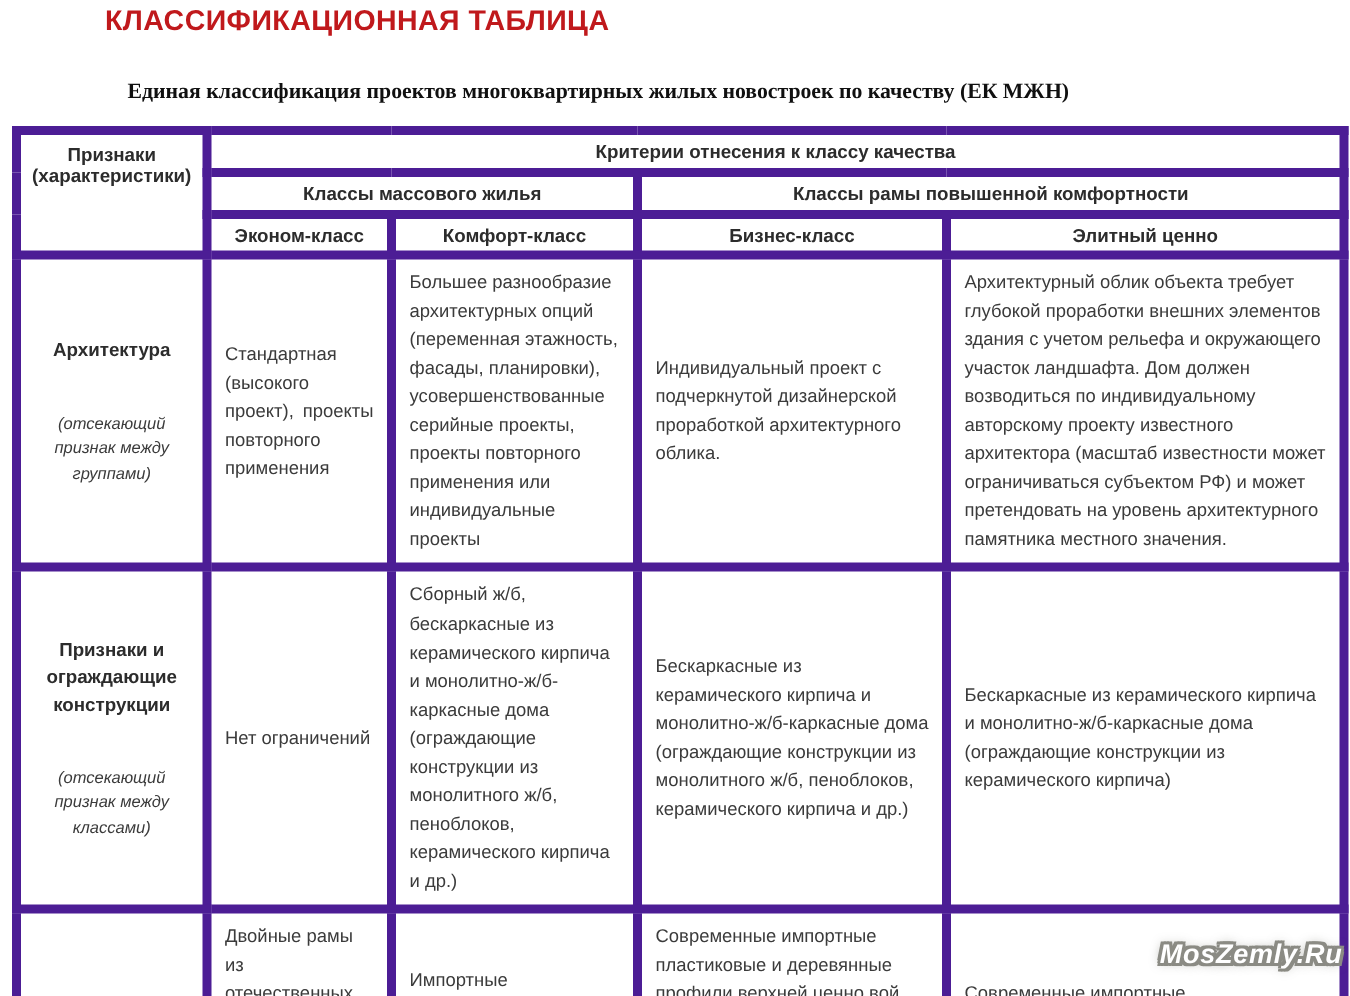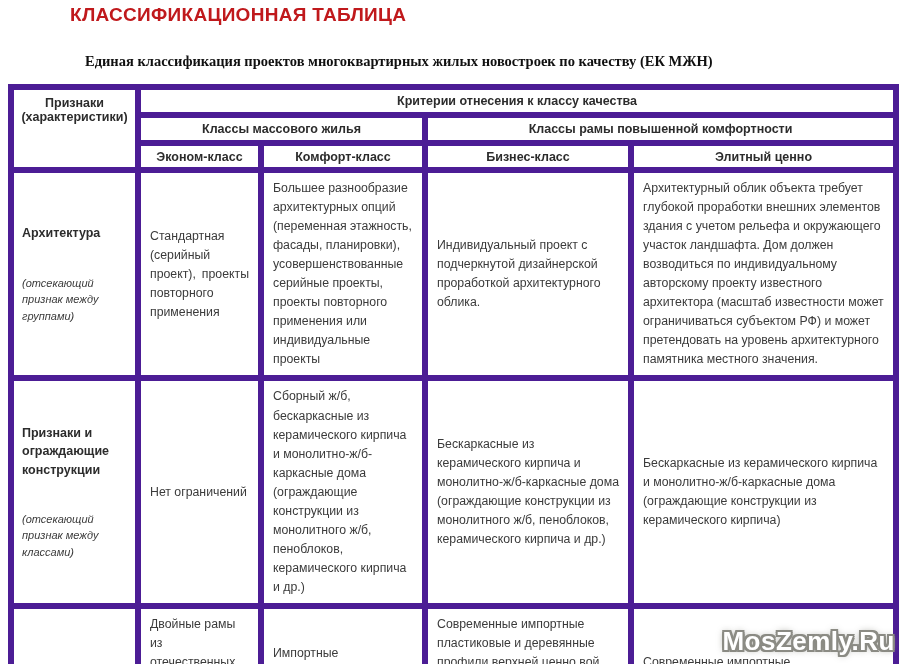--- a/index.html
+++ b/index.html
@@ -43,7 +43,7 @@
   }
   td.cell.justify { text-align:justify; }
   th.feature-cell {
-    vertical-align:middle; text-align:left; padding:4px 8px;
+    vertical-align:middle; text-align:center; padding:4px 8px;
     font-weight:normal;
   }
   .feature-name { display:block; font-weight:bold; font-size:12.5px; color:#2c2c2c; line-height:1.45; }

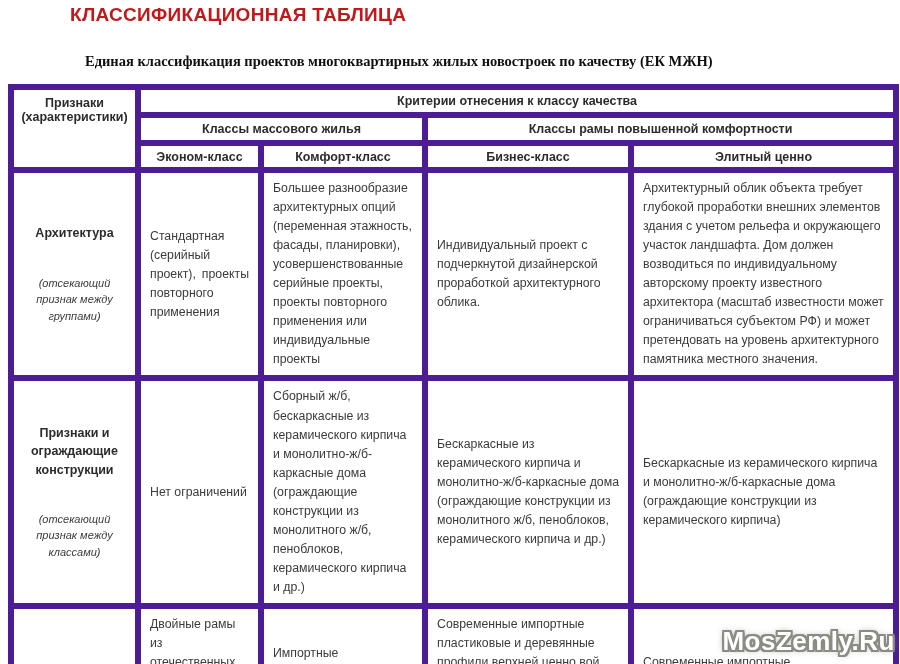--- a/index.html
+++ b/index.html
@@ -100,7 +100,7 @@
         <span class="feature-name">Архитектура</span>
         <span class="feature-note">(отсекающий признак между группами)</span>
       </th>
-      <td class="cell justify">Стандартная (серийный проект), проекты повторного применения</td>
+      <td class="cell justify">Стандартная (высокого проект), проекты повторного применения</td>
       <td class="cell">Большее разнообразие архитектурных опций (переменная этажность, фасады, планировки), усовершенствованные серийные проекты, проекты повторного применения или индивидуальные проекты</td>
       <td class="cell">Индивидуальный проект с подчеркнутой дизайнерской проработкой архитектурного облика.</td>
       <td class="cell">Архитектурный облик объекта требует глубокой проработки внешних элементов здания с учетом рельефа и окружающего участок ландшафта. Дом должен возводиться по индивидуальному авторскому проекту известного архитектора (масштаб известности может ограничиваться субъектом РФ) и может претендовать на уровень архитектурного памятника местного значения.</td>

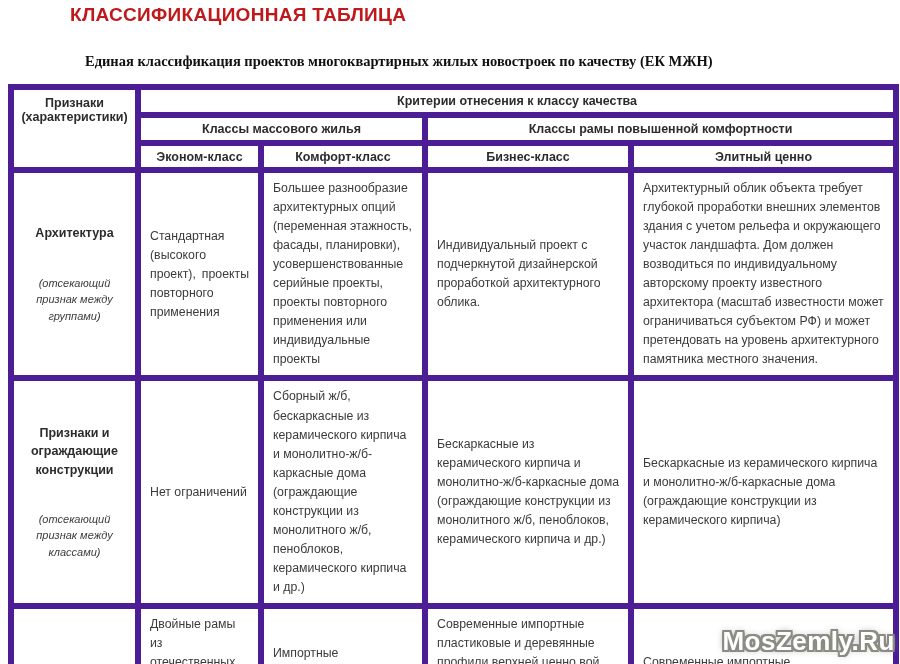--- a/index.html
+++ b/index.html
@@ -52,8 +52,8 @@
   tr.body-row-2 { height:148px; }
   tr.body-row-3 { height:182px; }
   .watermark {
-    position:absolute; right:5px; bottom:7px;
-    font-size:26px; font-weight:bold; letter-spacing:.5px;
+    position:absolute; right:5px; bottom:17px;
+    font-size:18px; font-weight:bold; letter-spacing:.5px;
     color:#ffffff;
     text-shadow:
       -2px -2px 0 #8b8b84, 2px -2px 0 #8b8b84,
@@ -61,6 +61,7 @@
       -2px  0   0 #8b8b84, 2px  0   0 #8b8b84,
        0   -2px 0 #8b8b84, 0    2px 0 #8b8b84,
        0    0   7px rgba(125,125,115,.9);
+    font-style: italic;
   }
 </style>
 </head>

